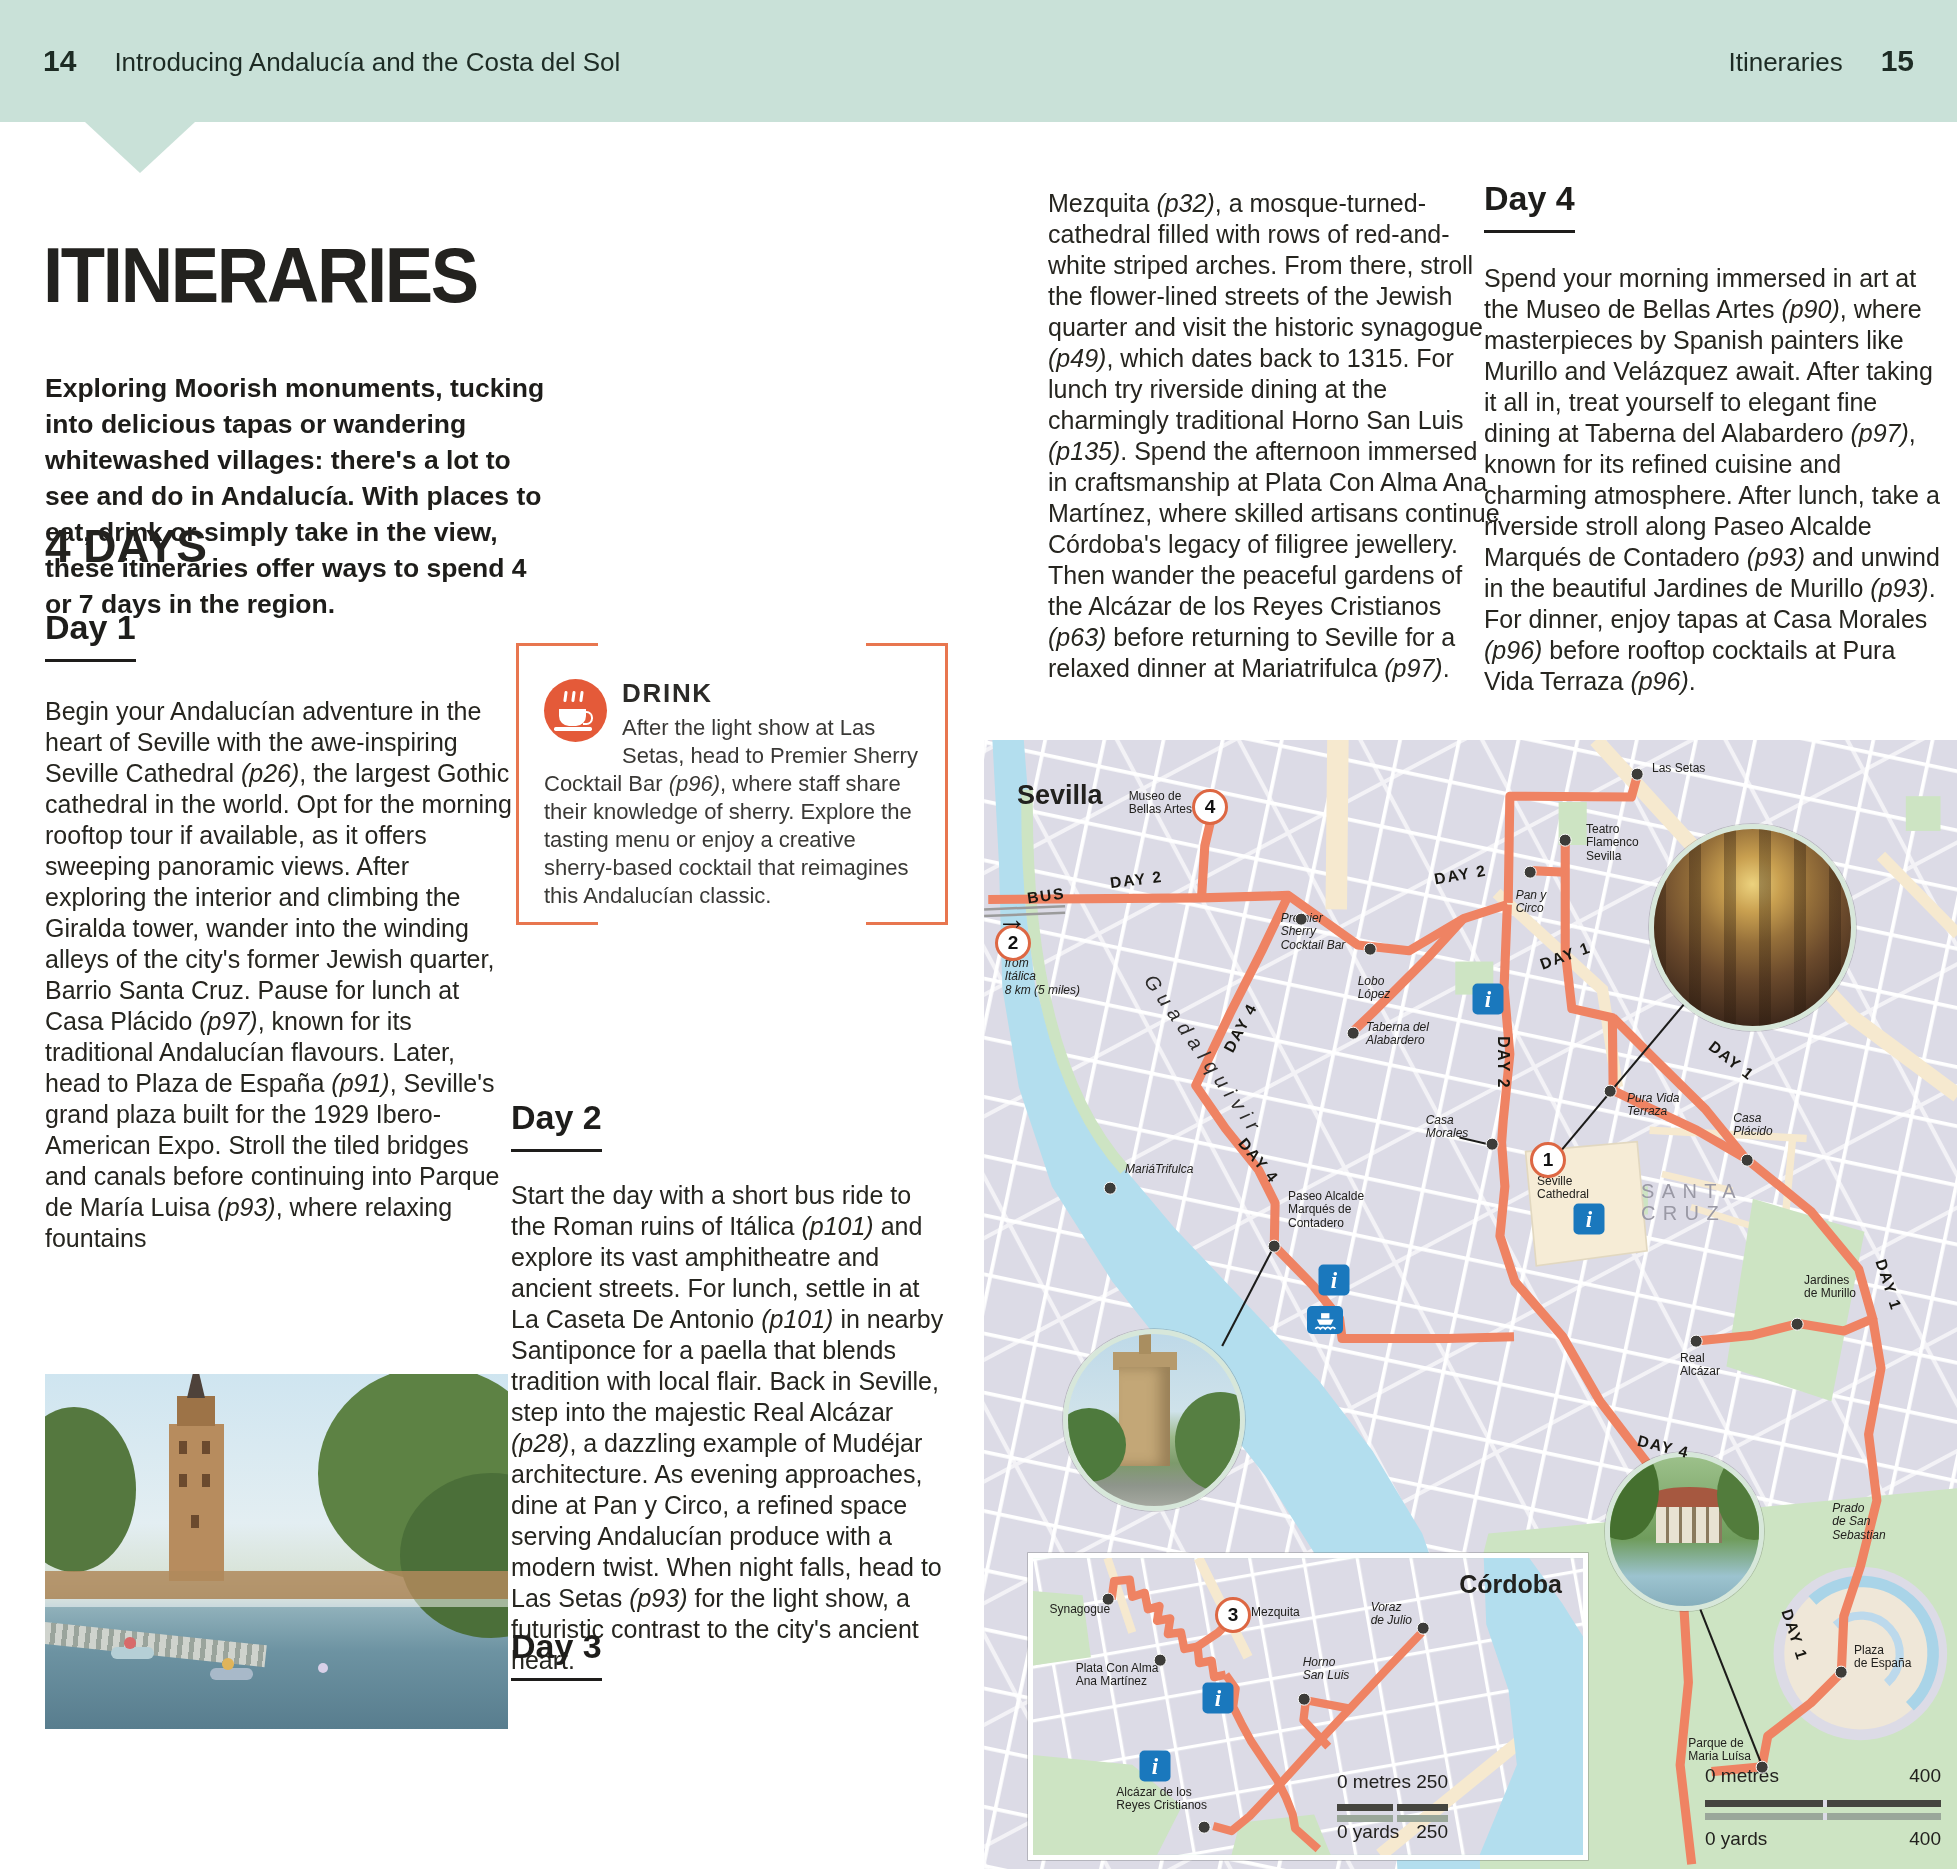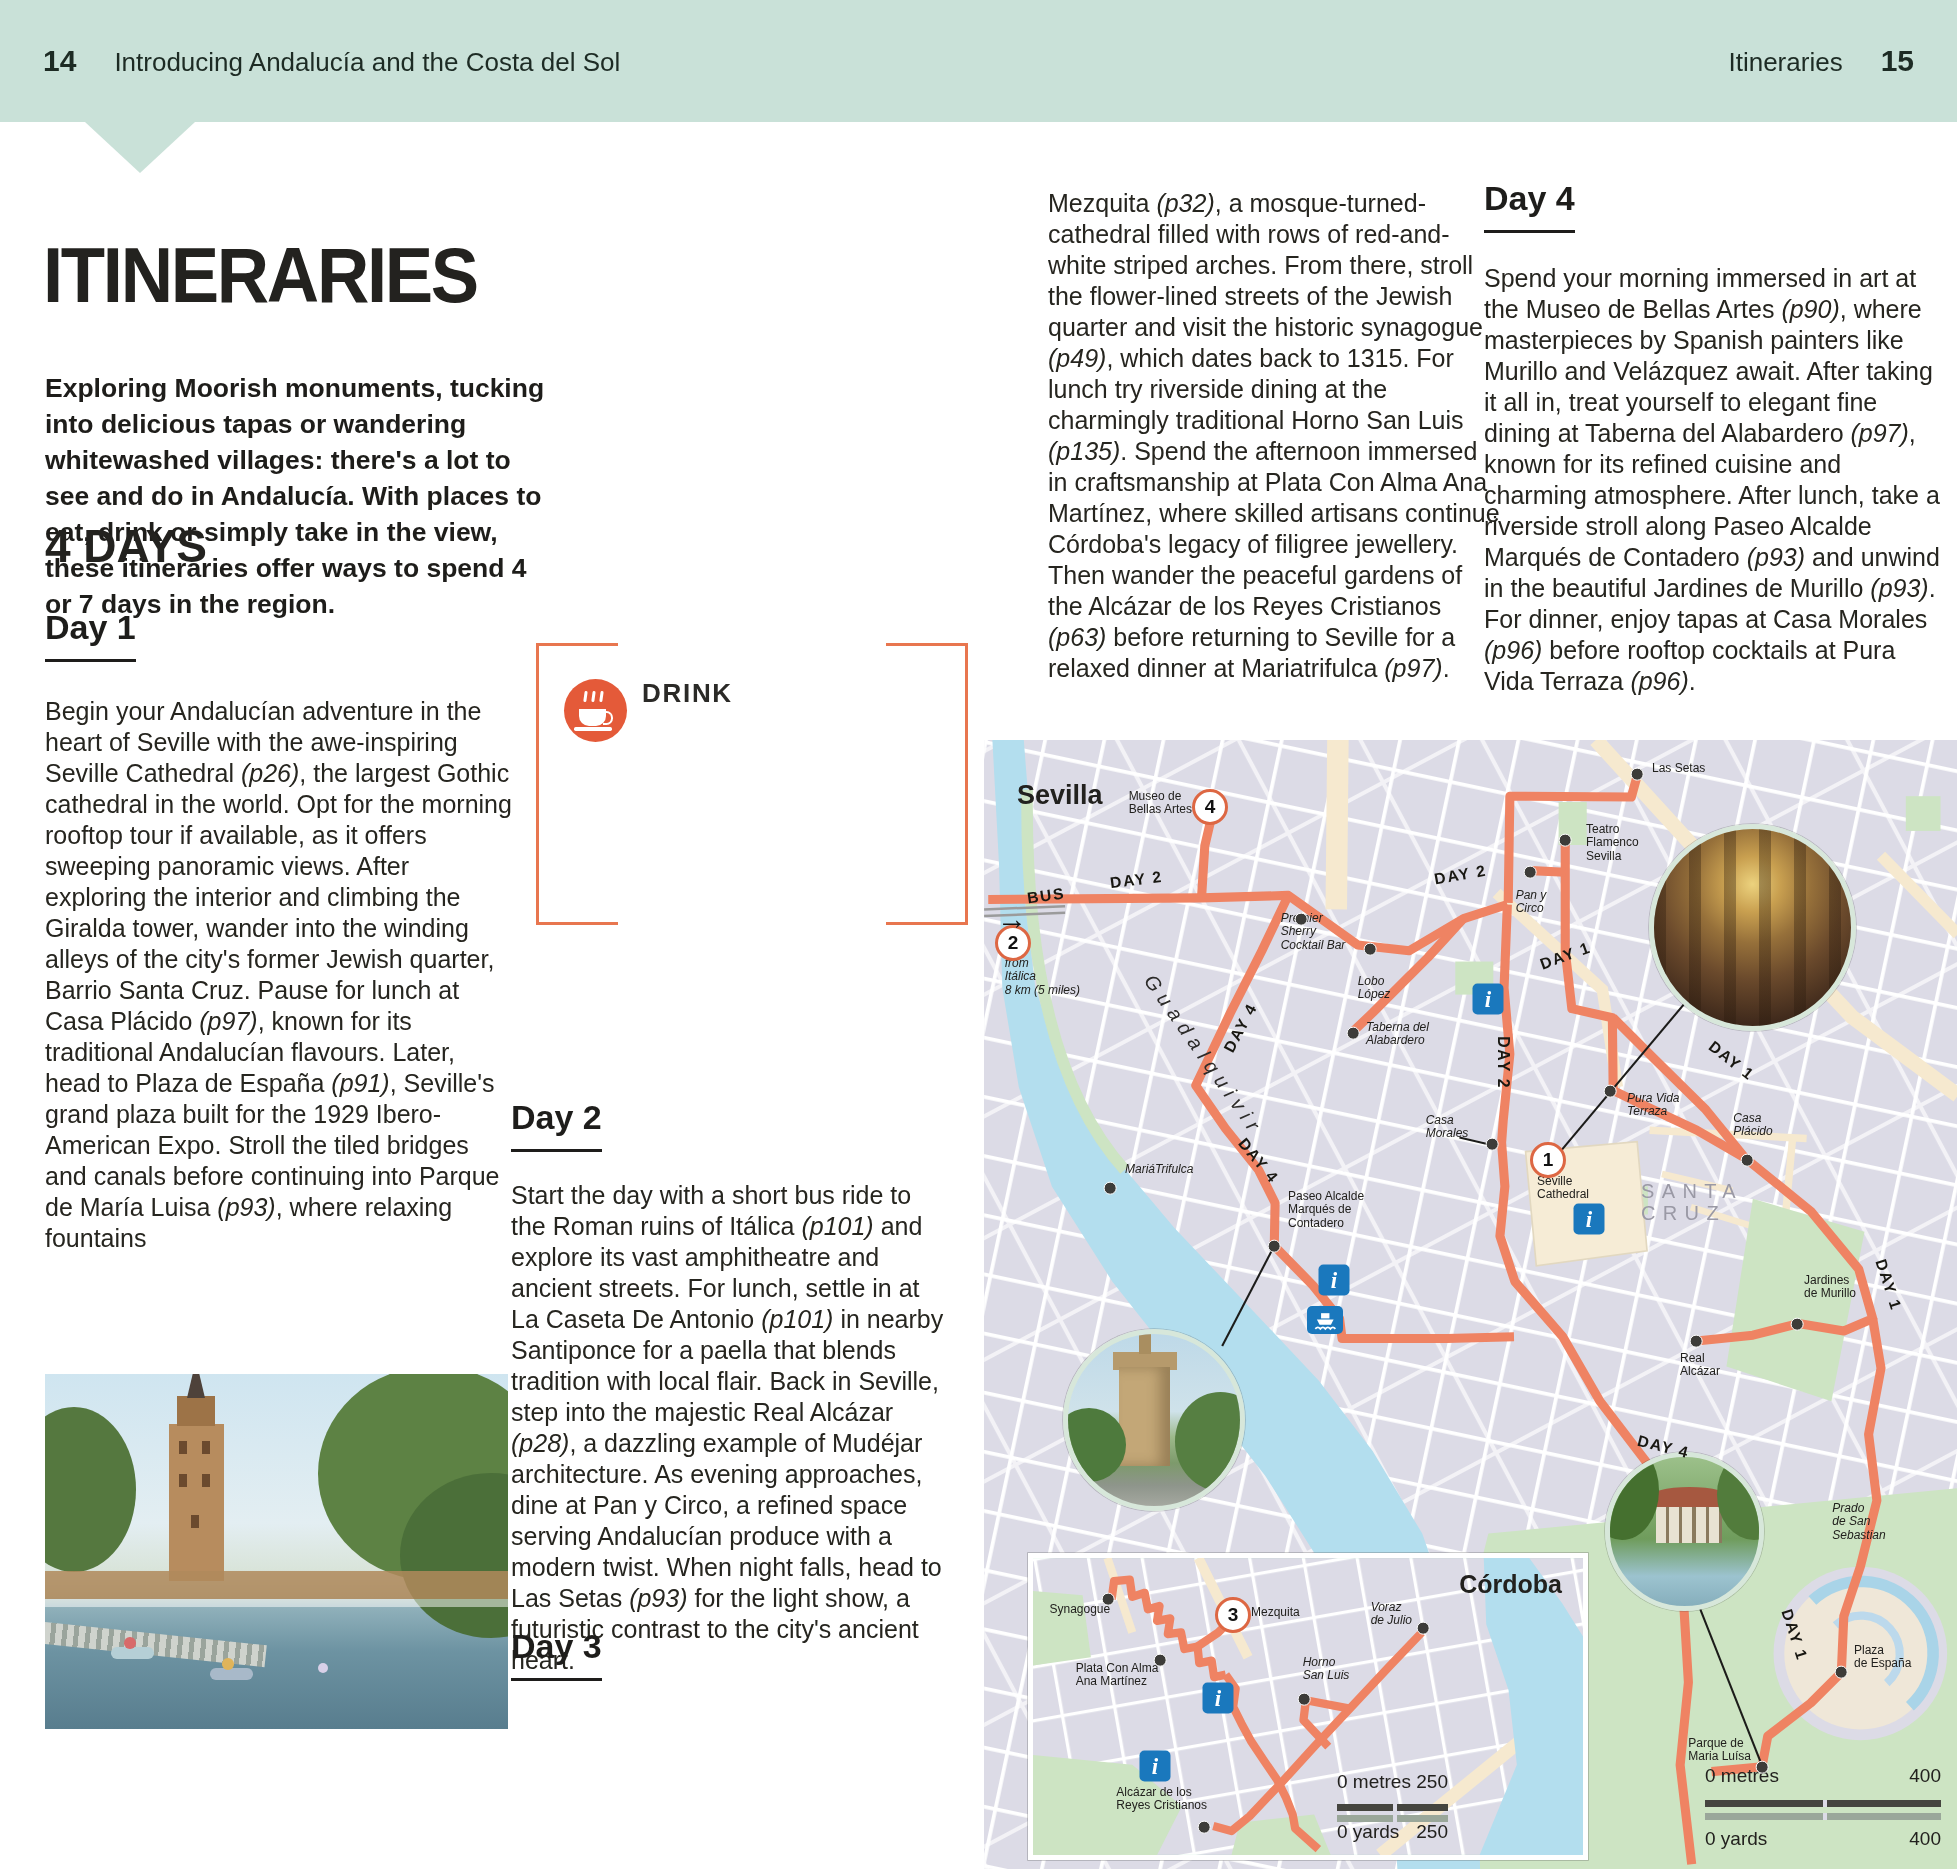--- a/index.html
+++ b/index.html
@@ -27,7 +27,7 @@
   .para i{font-style:italic;}
   .caption{font-size:24px;line-height:31px;font-weight:bold;white-space:pre-line;color:#1e1d1b;}
   
-  .drinkbox{position:absolute;left:536px;top:643px;width:432px;height:282px;box-sizing:border-box;
+  .drinkbox{position:absolute;left:516px;top:643px;width:432px;height:282px;box-sizing:border-box;
             border-left:3.3px solid #e8764f;border-right:3.3px solid #e8764f;
             background:
               linear-gradient(#e8764f,#e8764f) left top/79px 3.3px no-repeat,

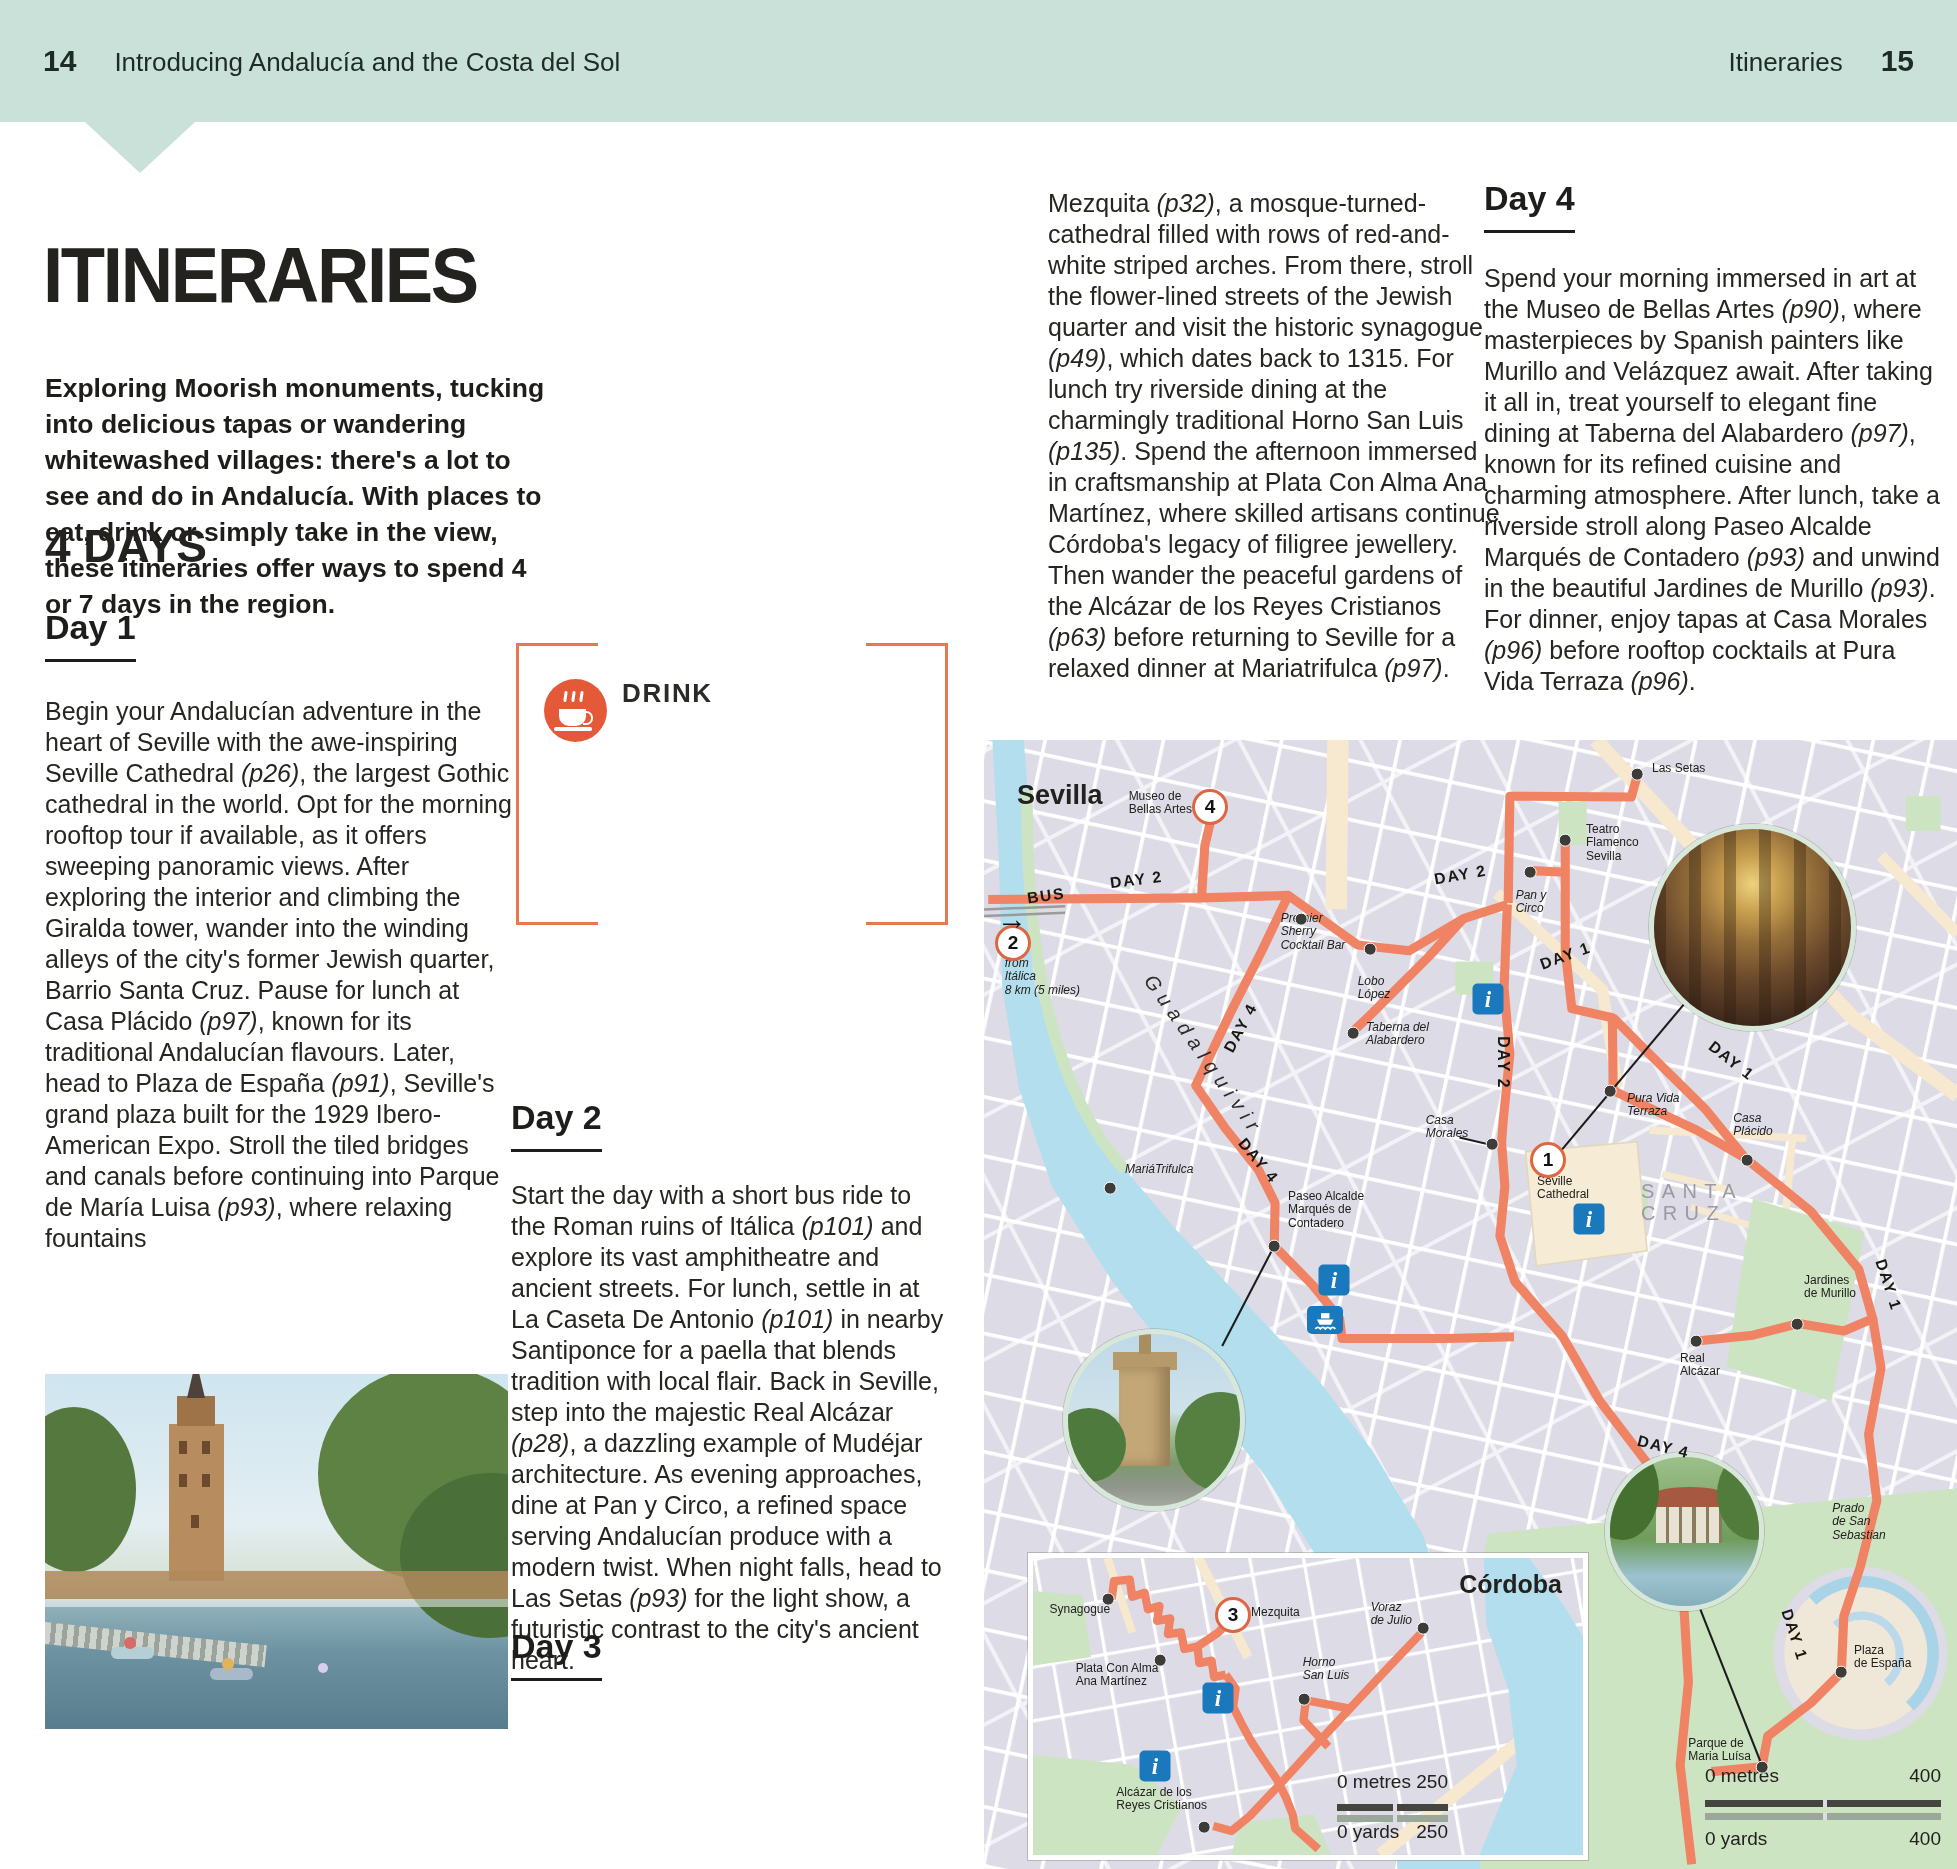--- a/index.html
+++ b/index.html
@@ -153,6 +153,7 @@
         <span class="saucer"></span>
     </div>
     <div class="drinklabel">DRINK</div>
+    <div class="drinktext rich">After the light show at Las Setas, head to Premier Sherry Cocktail Bar <i>(p96)</i>, where staff share their knowledge of sherry. Explore the tasting menu or enjoy a creative sherry-based cocktail that reimagines this Andalucían classic.</div>
   </div>
   <h3 class="day abs" style="left:511px;top:1098px;">Day 2</h3>
   <p class="para rich abs" style="left:511px;top:1180px;width:440px;">Start the day with a short bus ride to the Roman ruins of Itálica <i>(p101)</i> and explore its vast amphitheatre and ancient streets. For lunch, settle in at La Caseta De Antonio <i>(p101)</i> in nearby Santiponce for a paella that blends tradition with local flair. Back in Seville, step into the majestic Real Alcázar <i>(p28)</i>, a dazzling example of Mudéjar architecture. As evening approaches, dine at Pan y Circo, a refined space serving Andalucían produce with a modern twist. When night falls, head to Las Setas <i>(p93)</i> for the light show, a futuristic contrast to the city's ancient heart.</p>

